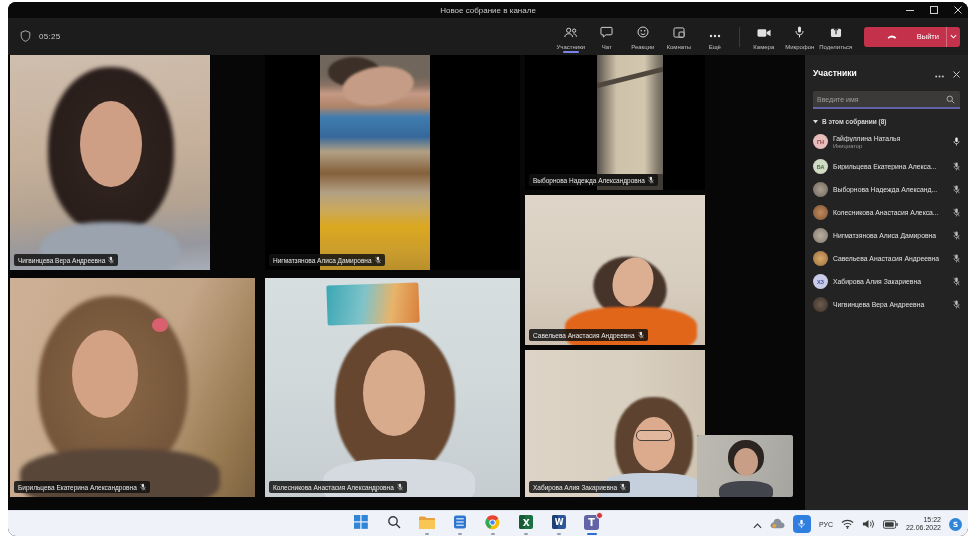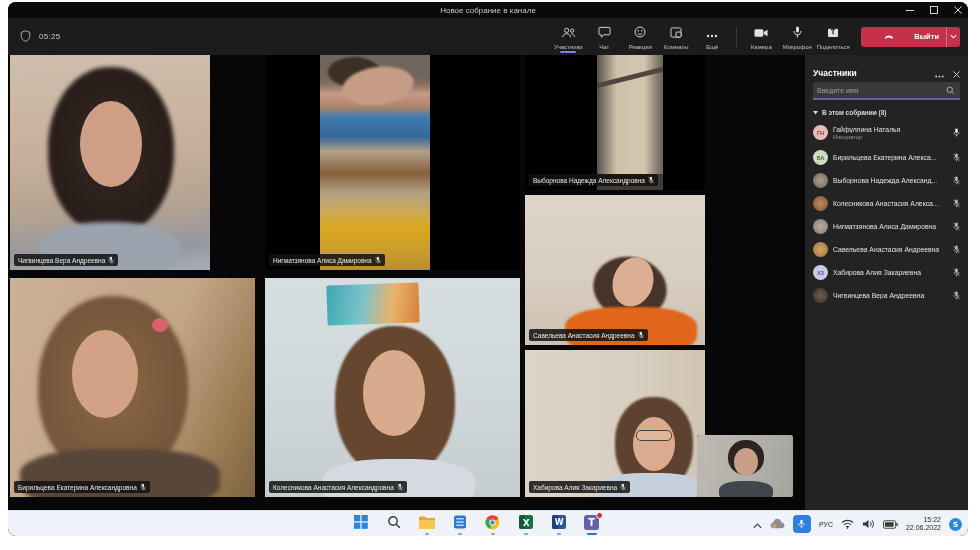--- a/index.html
+++ b/index.html
@@ -23,7 +23,7 @@
   .tb-sep { width:1px; height:20px; background:#3c3b3b; margin:0 6px; }
   .leave-btn { margin-left:10px; height:20px; display:flex; align-items:stretch; background:#c4314b; border-radius:3px; overflow:hidden; cursor:pointer; }
   .leave-main { display:flex; align-items:center; gap:4px; padding:0 7px; }
-  .leave-main span { font-size:7.5px; color:#fff; font-weight:bold;padding-left:16px; }
+  .leave-main span { font-size:7.5px; color:#fff; font-weight:normal;padding-left:16px; }
   .leave-chev { width:14px; display:flex; align-items:center; justify-content:center; border-left:1px solid rgba(255,255,255,.3); }
 
   

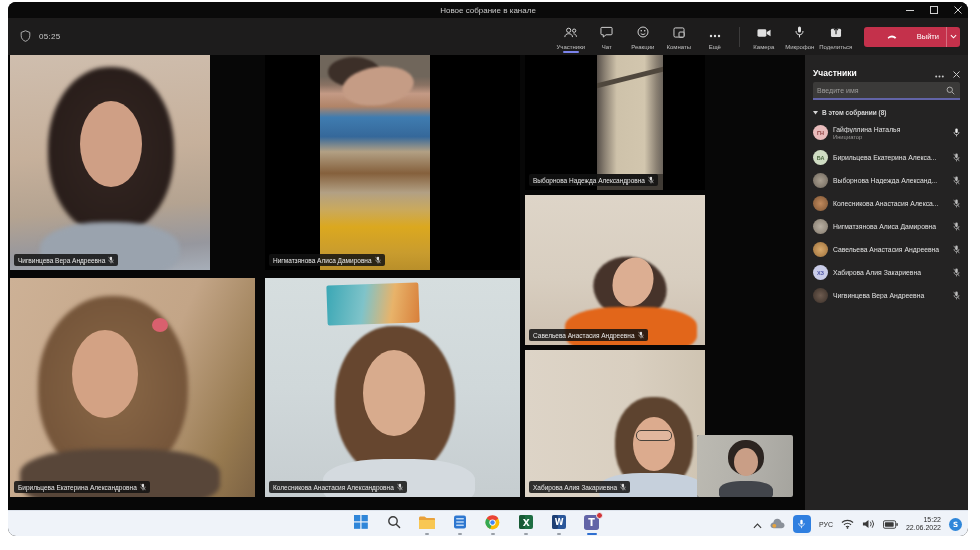--- a/index.html
+++ b/index.html
@@ -41,7 +41,7 @@
   .panel-head { display:flex; align-items:center; }
   .panel-title { font-size:8.5px; font-weight:bold; color:#fff; flex:1; }
   .panel-head-icons { display:flex; align-items:center; gap:9px; }
-  .searchbox { position:relative; margin-top:0; height:18px; background:#3b3a39; border-radius:2px 2px 0 0; border-bottom:2px solid #6264a7; display:flex; align-items:center; }
+  .searchbox { position:relative; margin-top:9px; height:18px; background:#3b3a39; border-radius:2px 2px 0 0; border-bottom:2px solid #6264a7; display:flex; align-items:center; }
   .searchbox input { flex:1; background:transparent; border:none; outline:none; color:#e0e0e0; font-size:7px; padding:0 4px; width:100%; font-family:"Liberation Sans",sans-serif; }
   .searchbox input::placeholder { color:#9d9c9b; }
   .searchbox .s-icon { padding-right:5px; display:flex; }

